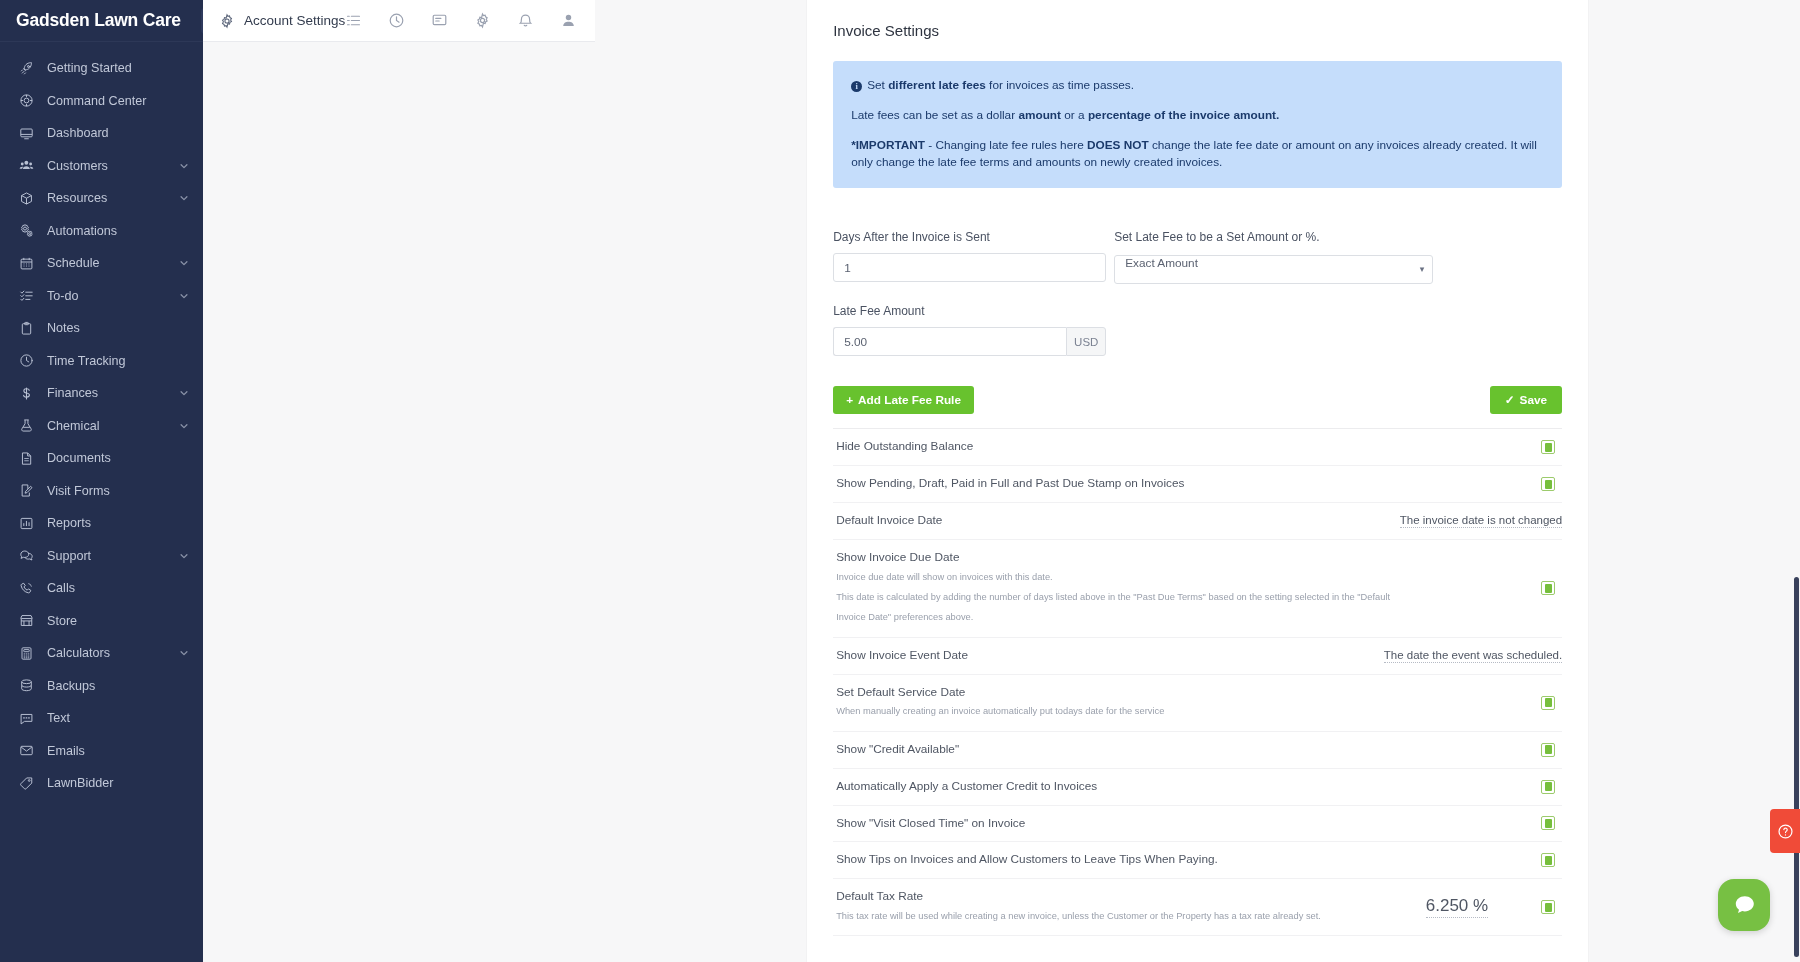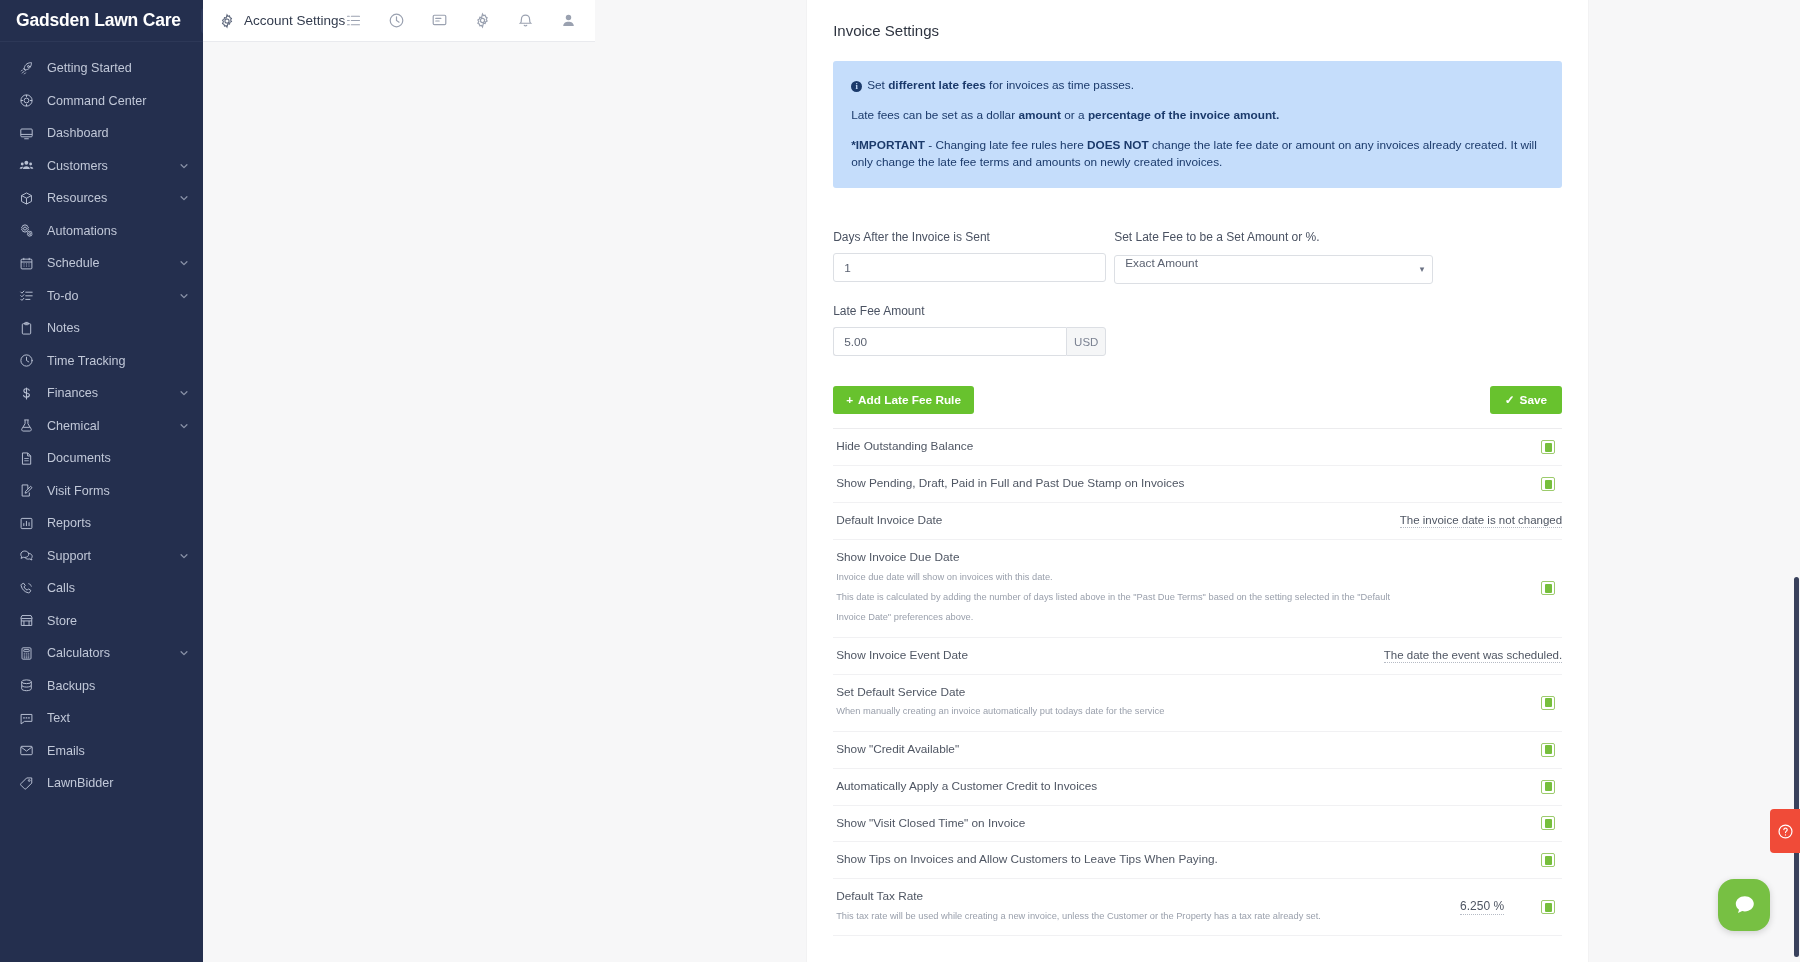--- a/index.html
+++ b/index.html
@@ -152,8 +152,8 @@
     cursor: pointer; padding-bottom: 1px;
   }
   .tax-val {
-    font-size: 12px; color: #4f5663; border-bottom: 1px dotted #b6bbc5;
-    cursor: pointer; padding-bottom: 1px; margin-right: 8px;
+    font-size: 17px; color: #4f5663; border-bottom: 1px dotted #b6bbc5;
+    cursor: pointer; padding-bottom: 1px; margin-right: 24px;
   }
   .toggle {
     width: 14px; height: 14px; border: 1px solid #9ccb6c; border-radius: 2px;

